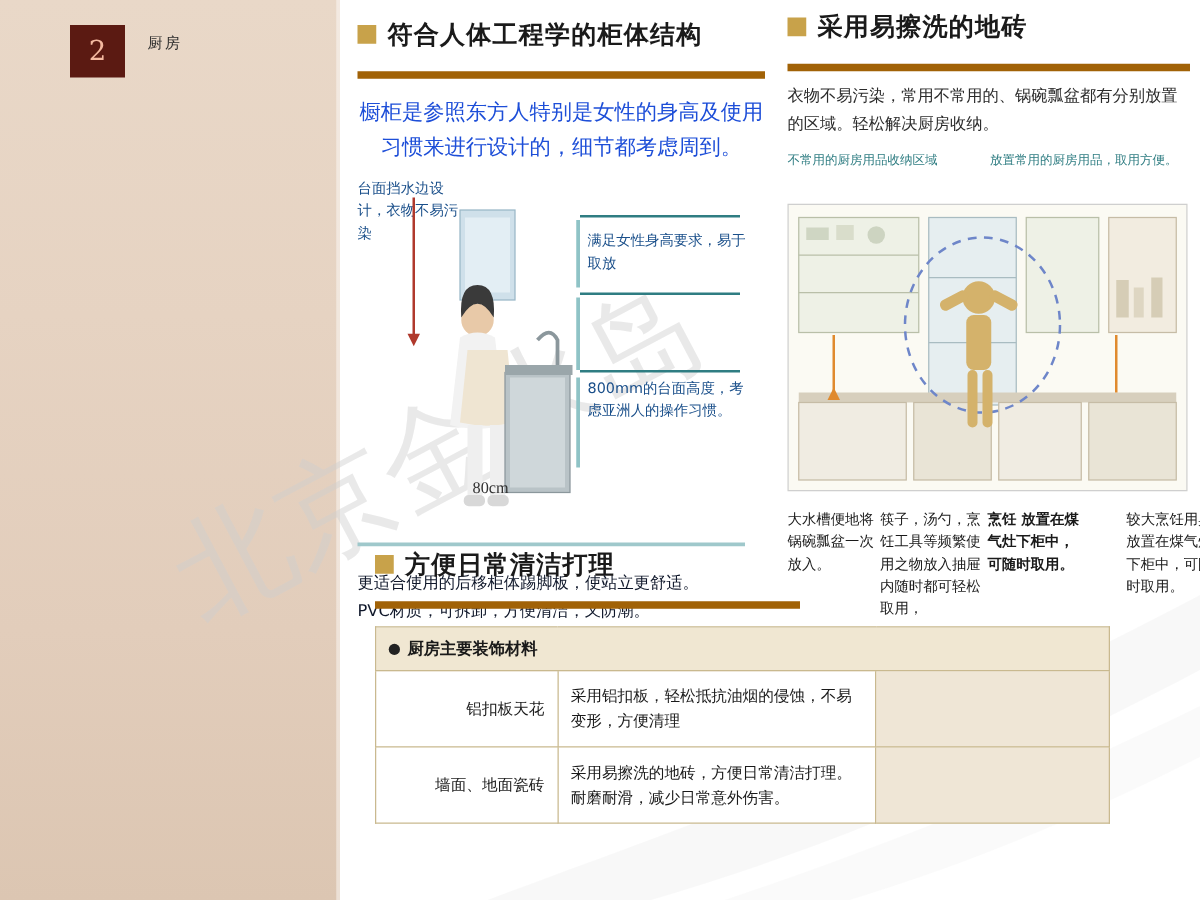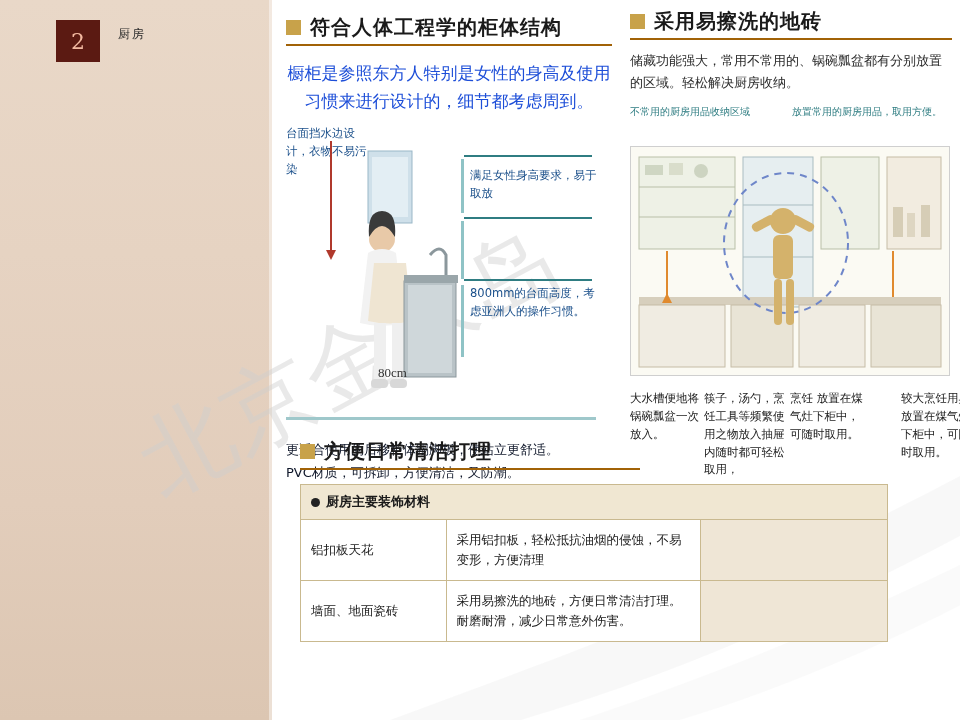--- a/index.html
+++ b/index.html
@@ -43,7 +43,7 @@
   .hd{display:flex;align-items:center;gap:9px;}
   .hd .sq{width:15px;height:15px;background:#c8a24a;flex:0 0 auto;}
   .hd .tx{font-size:20px;font-weight:bold;color:#1a1a1a;letter-spacing:1px;}
-  .hd-wrap{border-bottom:2px solid #a16207;padding-bottom:3px;}
+  .hd-wrap{border-bottom:6px solid #a16207;padding-bottom:16px;}
 
   
   .col1{position:absolute;left:286px;top:14px;width:326px;}

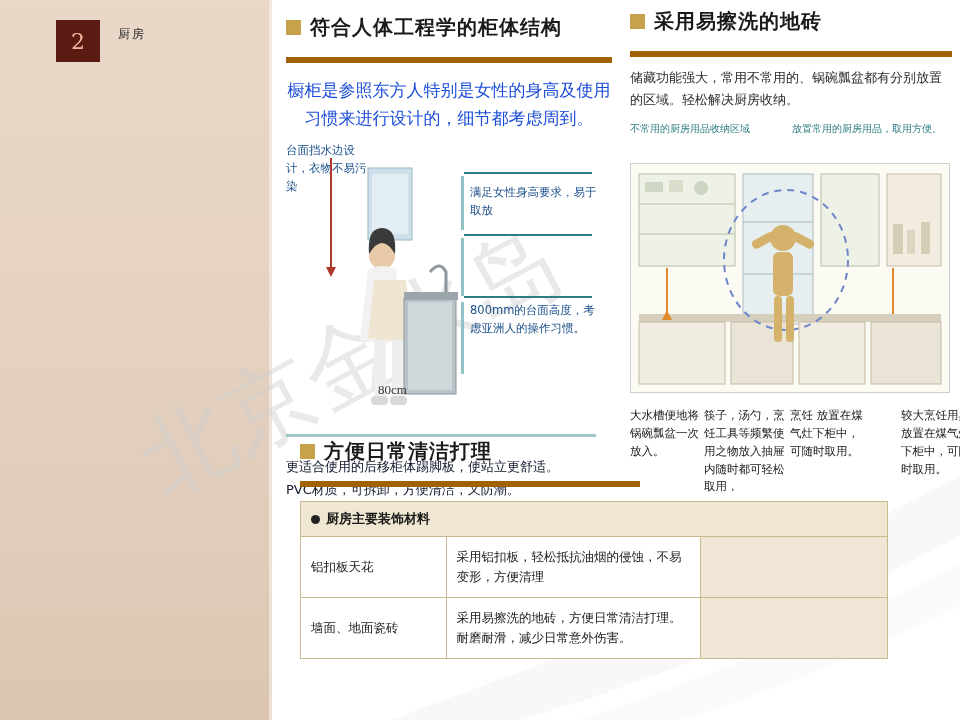--- a/index.html
+++ b/index.html
@@ -173,7 +173,7 @@
       <span class="tx">采用易擦洗的地砖</span>
     </div>
   </div>
-  <div class="c2-sub">储藏功能强大，常用不常用的、锅碗瓢盆都有分别放置的区域。轻松解决厨房收纳。</div>
+  <div class="c2-sub">衣物不易污染，常用不常用的、锅碗瓢盆都有分别放置的区域。轻松解决厨房收纳。</div>
 
   <div class="c2-tags">
     <div class="t1">不常用的厨房用品收纳区域</div>

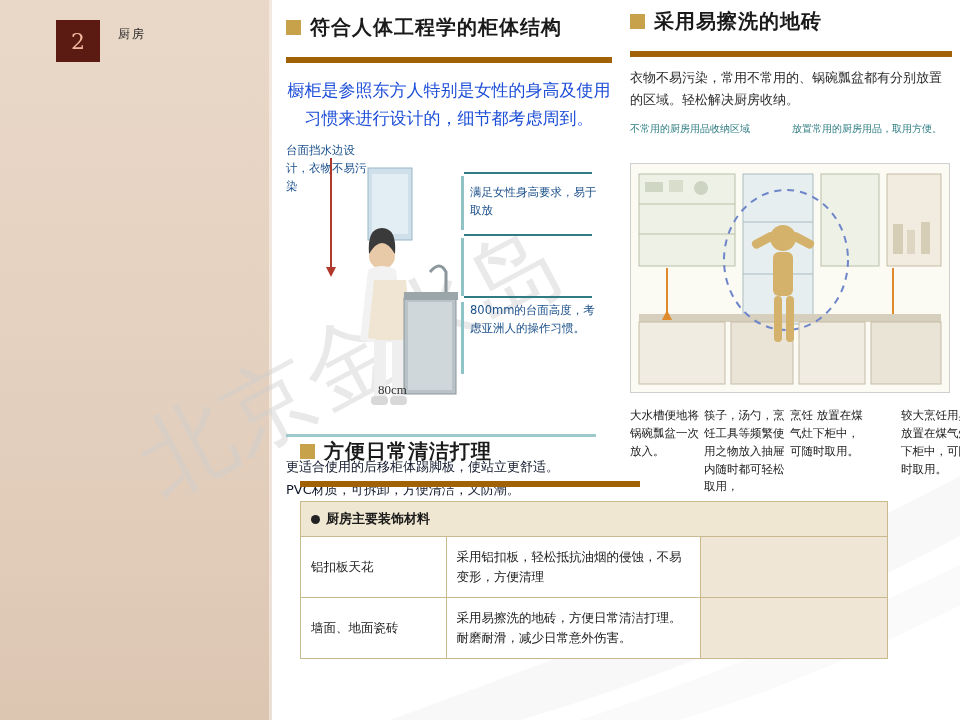--- a/index.html
+++ b/index.html
@@ -88,7 +88,7 @@
   .c2-cols > div{position:absolute;top:0;}
   .cc1{left:0;width:70px;}
   .cc2{left:74px;width:82px;}
-  .cc3{left:160px;width:78px;}
+  .cc3{left:160px;width:78px;font-weight:bold;}
   .cc4{left:232px;width:80px;margin-left:39px;}
 
   

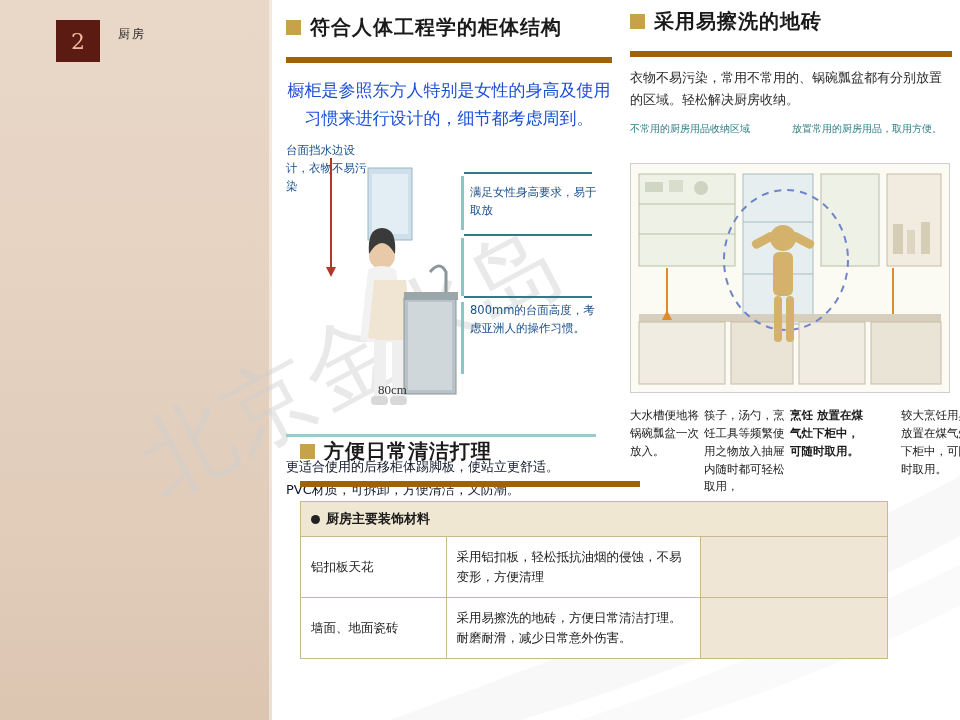--- a/index.html
+++ b/index.html
@@ -96,7 +96,7 @@
   .tbl{margin-top:14px;width:588px;border:1px solid #c9b98f;border-collapse:collapse;background:#fff;}
   .tbl td{border:1px solid #c9b98f;padding:8px 10px;font-size:12.5px;color:#1a1a1a;vertical-align:middle;}
   .tbl .hdrow td{background:#f0e7d2;font-weight:bold;font-size:13px;}
-  .tbl .c-name{width:138px;text-align:left;margin-top:28px;}
+  .tbl .c-name{width:138px;text-align:right;margin-top:28px;}
   .tbl .c-desc{width:262px;line-height:1.6;}
   .tbl .c-img{width:188px;background:#efe6d6;height:44px;}
   .dot{display:inline-block;width:9px;height:9px;border-radius:50%;background:#222;margin-right:6px;vertical-align:middle;}

